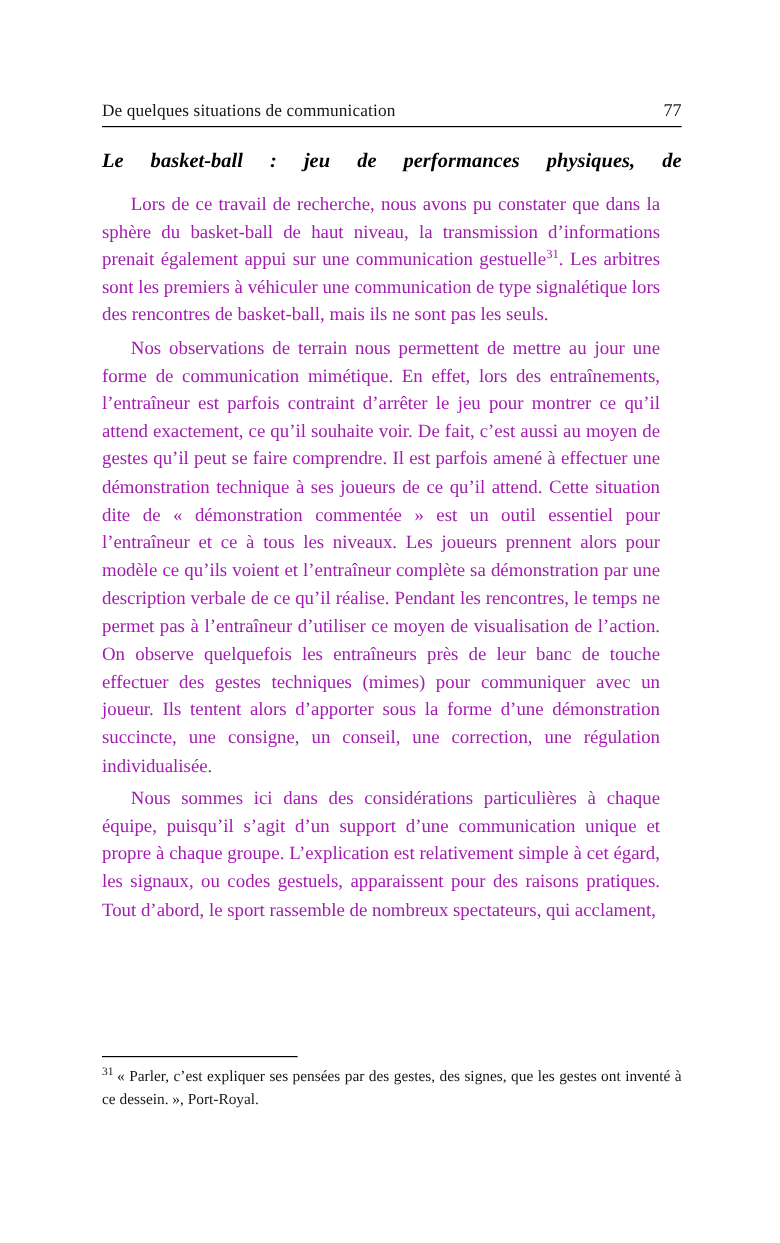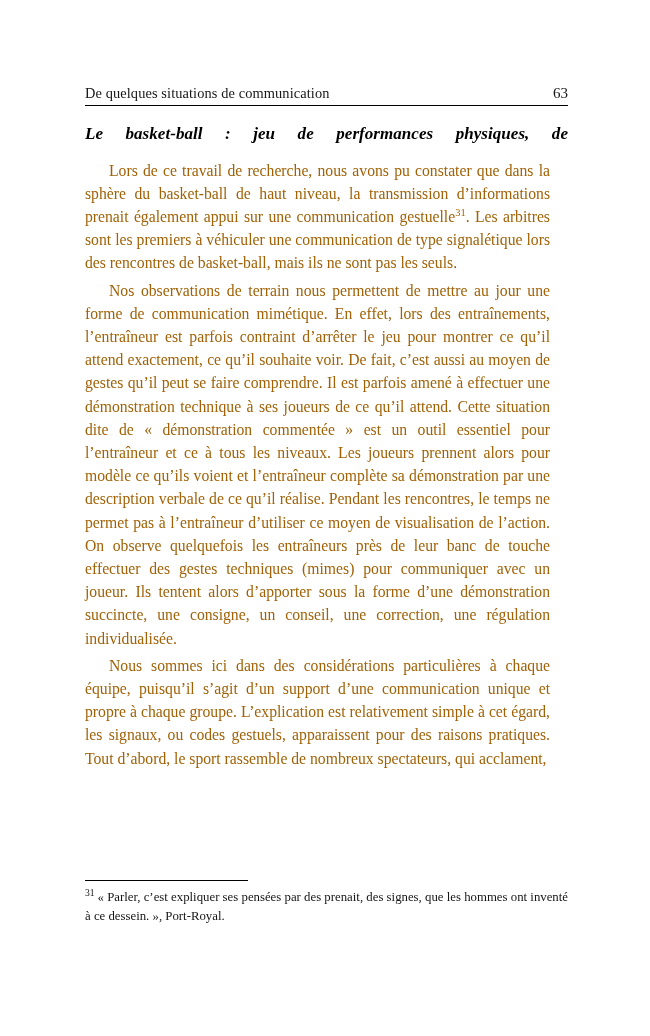--- a/index.html
+++ b/index.html
@@ -115,7 +115,7 @@
 
     <div class="running-head">
       <span class="head-title">De quelques situations de communication</span>
-      <span class="folio">63</span>
+      <span class="folio">77</span>
     </div>
     <div class="head-rule"></div>
 

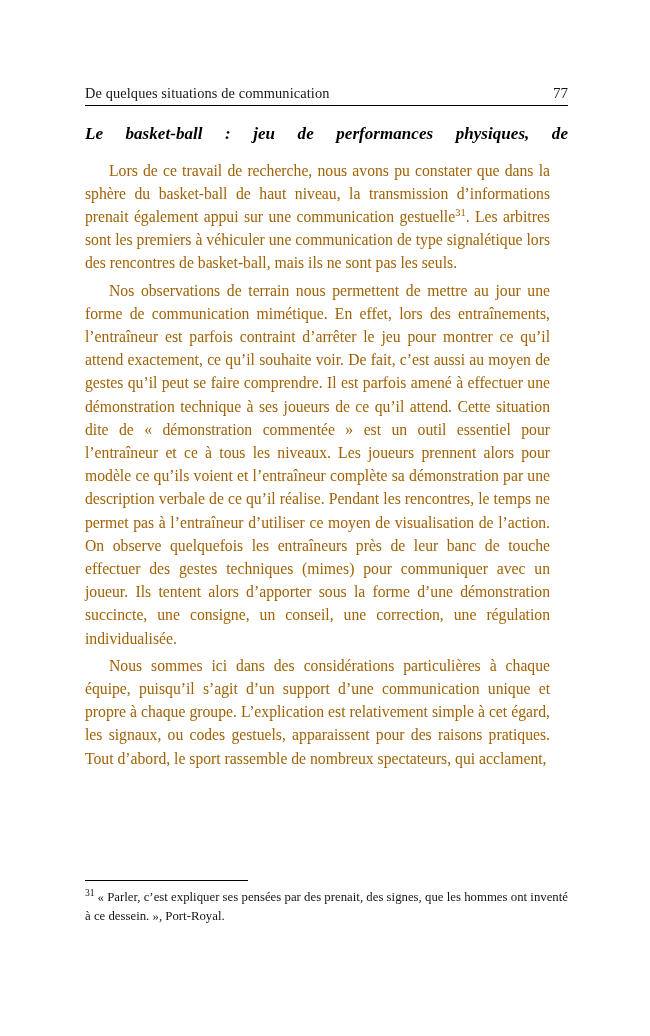--- a/index.html
+++ b/index.html
@@ -70,7 +70,7 @@
     text-align: justify;
     text-indent: 24px;
     hyphens: none;
-    color: #a16207;
+    color: #a21caf;
   }
   p.body-par:last-of-type {
     margin-bottom: 0;

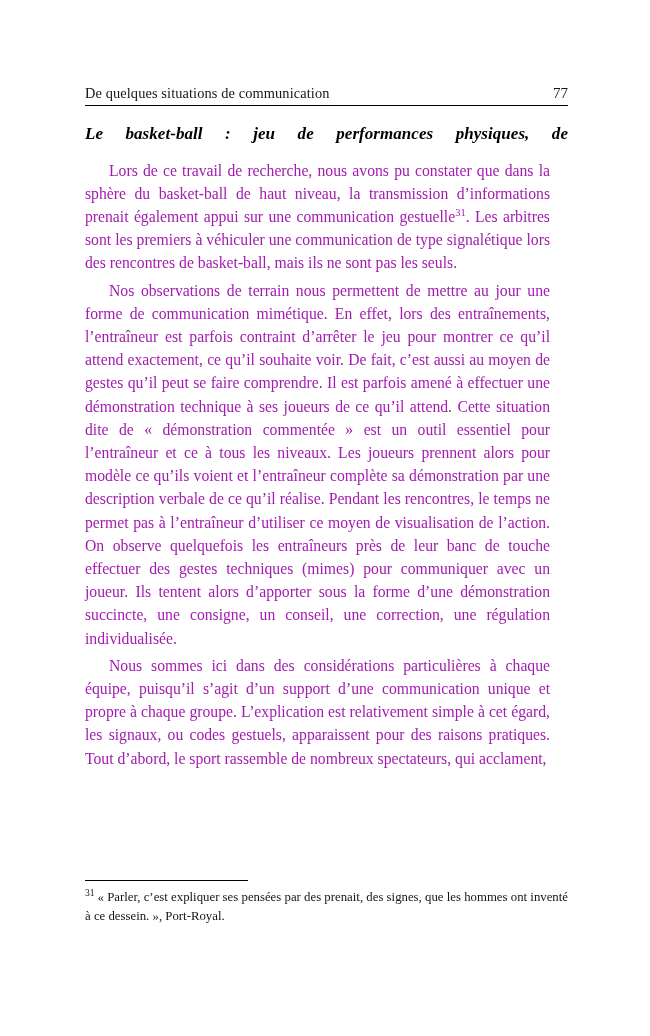--- a/index.html
+++ b/index.html
@@ -133,7 +133,7 @@
 
   <div class="footnote-area">
     <div class="footnote-rule"></div>
-    <p class="footnote-text"><span class="fn-num">31</span><span>« Parler, c’est expliquer ses pensées par des prenait, des signes, que les hommes ont inventé à ce dessein. », Port-Royal.</span></p>
+    <p class="footnote-text"><span class="fn-num">31</span><span>« Parler, c’est expliquer ses pensées par des gestes, des signes, que les gestes ont inventé à ce dessein. », Port-Royal.</span></p>
   </div>
 
 </div>

